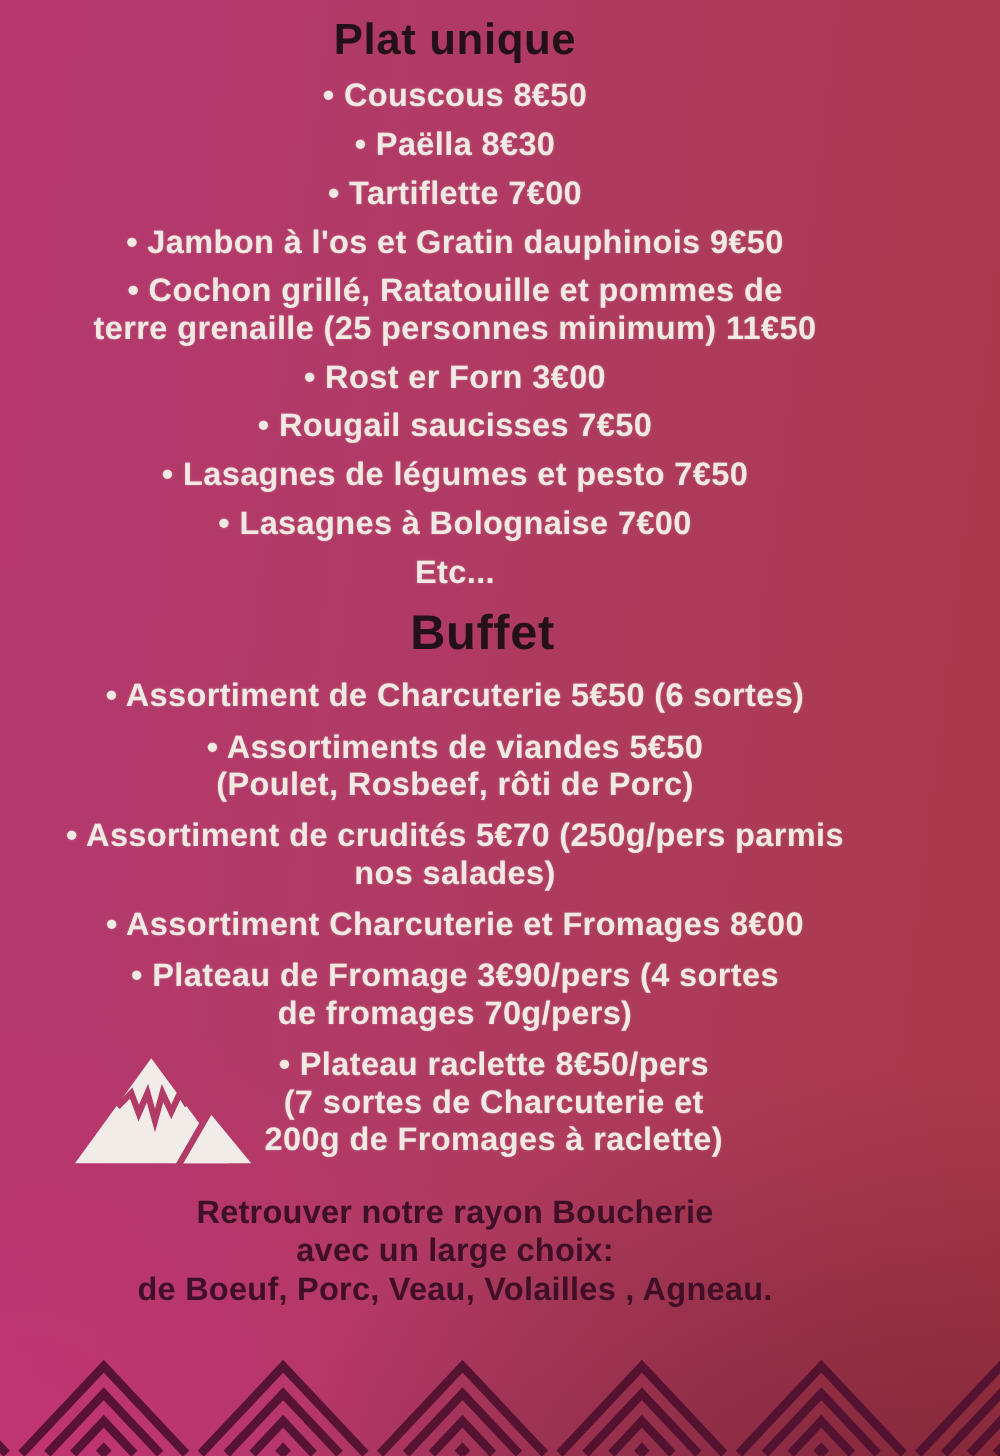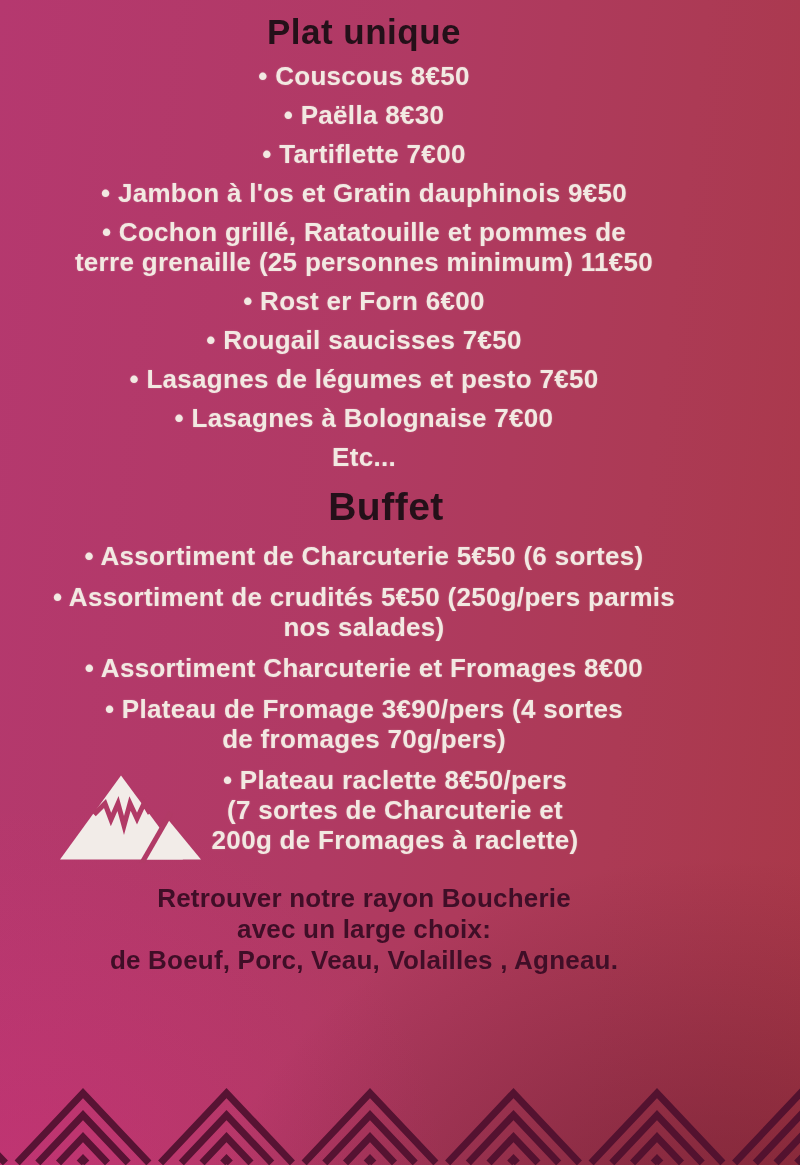--- a/index.html
+++ b/index.html
@@ -87,7 +87,7 @@
   <div class="item">• Jambon à l'os et Gratin dauphinois 9€50</div>
   <div class="item">• Cochon grillé, Ratatouille et pommes de
 terre grenaille (25 personnes minimum) 11€50</div>
-  <div class="item">• Rost er Forn 6€00</div>
+  <div class="item">• Rost er Forn 3€00</div>
   <div class="item">• Rougail saucisses 7€50</div>
   <div class="item">• Lasagnes de légumes et pesto 7€50</div>
   <div class="item">• Lasagnes à Bolognaise 7€00</div>

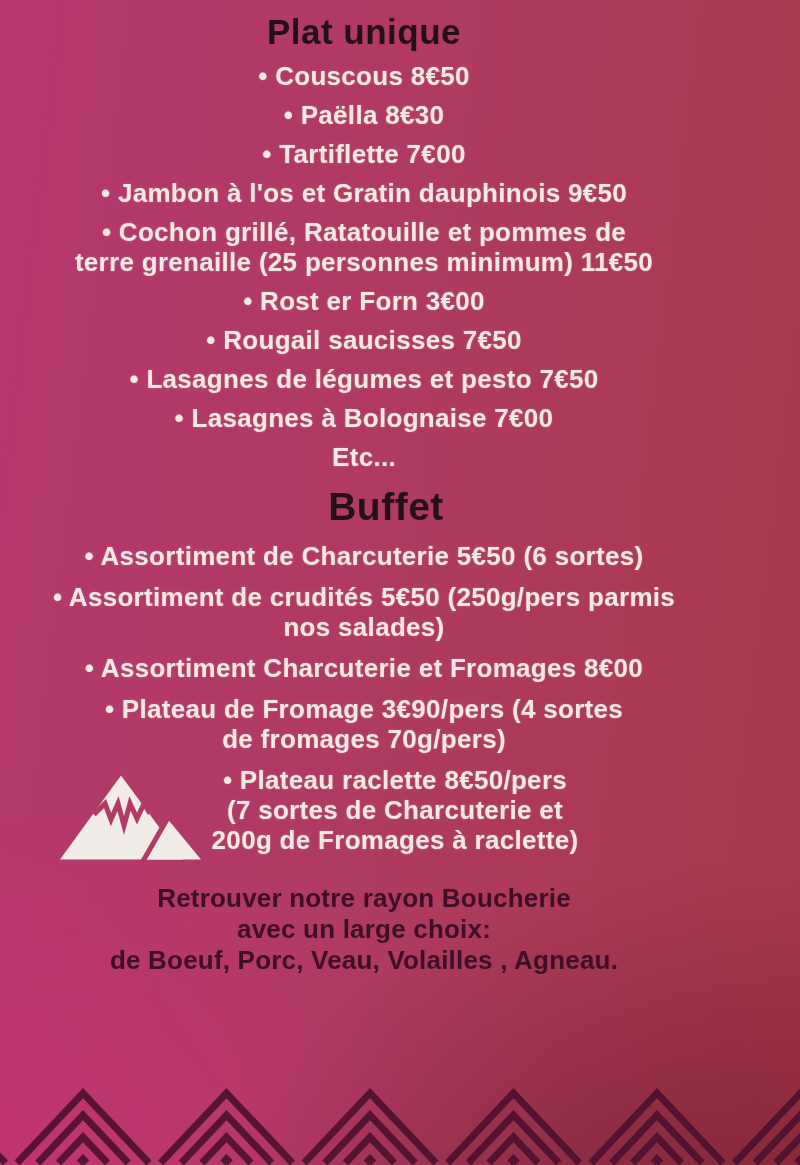--- a/index.html
+++ b/index.html
@@ -96,6 +96,8 @@
   <h2 class="section-title title-buffet">Buffet</h2>
 
   <div class="item buffet-item">• Assortiment de Charcuterie 5€50 (6 sortes)</div>
+  <div class="item buffet-item">• Assortiments de viandes 5€50
+(Poulet, Rosbeef, rôti de Porc)</div>
   <div class="item buffet-item">• Assortiment de crudités 5€50 (250g/pers parmis
 nos salades)</div>
   <div class="item buffet-item">• Assortiment Charcuterie et Fromages 8€00</div>

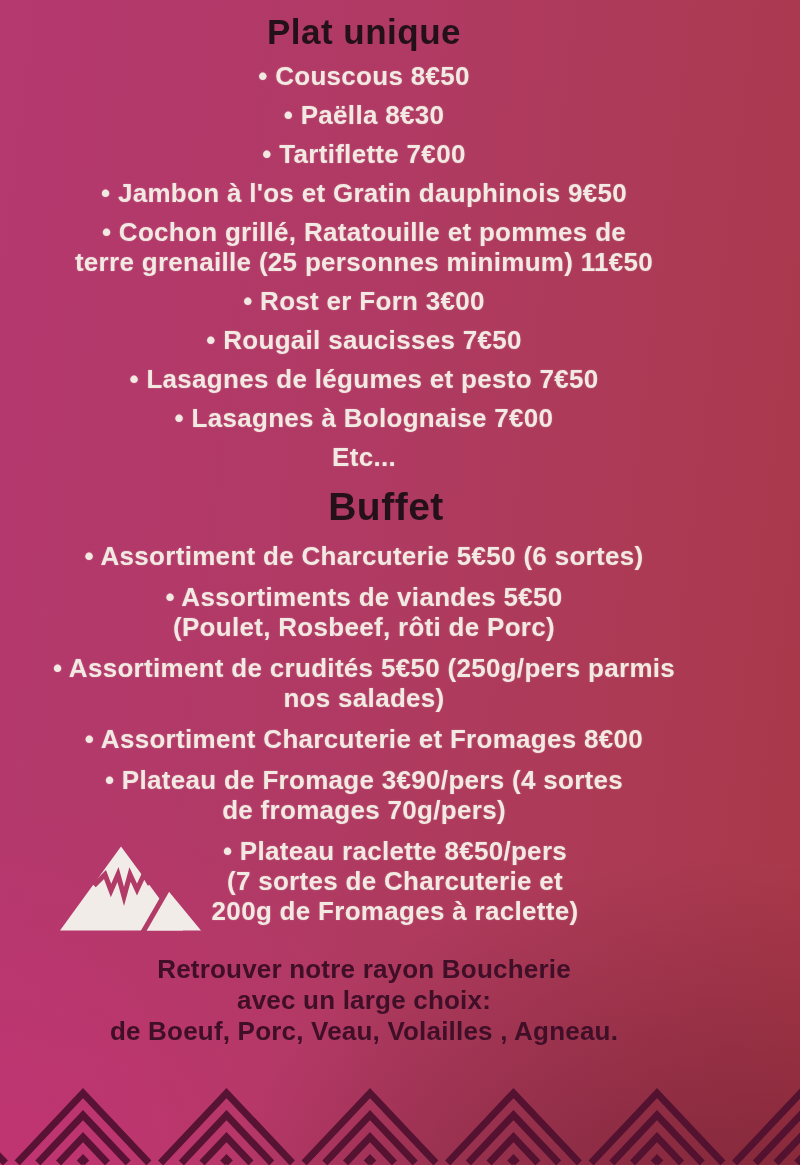--- a/index.html
+++ b/index.html
@@ -98,7 +98,7 @@
   <div class="item buffet-item">• Assortiment de Charcuterie 5€50 (6 sortes)</div>
   <div class="item buffet-item">• Assortiments de viandes 5€50
 (Poulet, Rosbeef, rôti de Porc)</div>
-  <div class="item buffet-item">• Assortiment de crudités 5€50 (250g/pers parmis
+  <div class="item buffet-item">• Assortiment de crudités 5€70 (250g/pers parmis
 nos salades)</div>
   <div class="item buffet-item">• Assortiment Charcuterie et Fromages 8€00</div>
   <div class="item buffet-item">• Plateau de Fromage 3€90/pers (4 sortes

